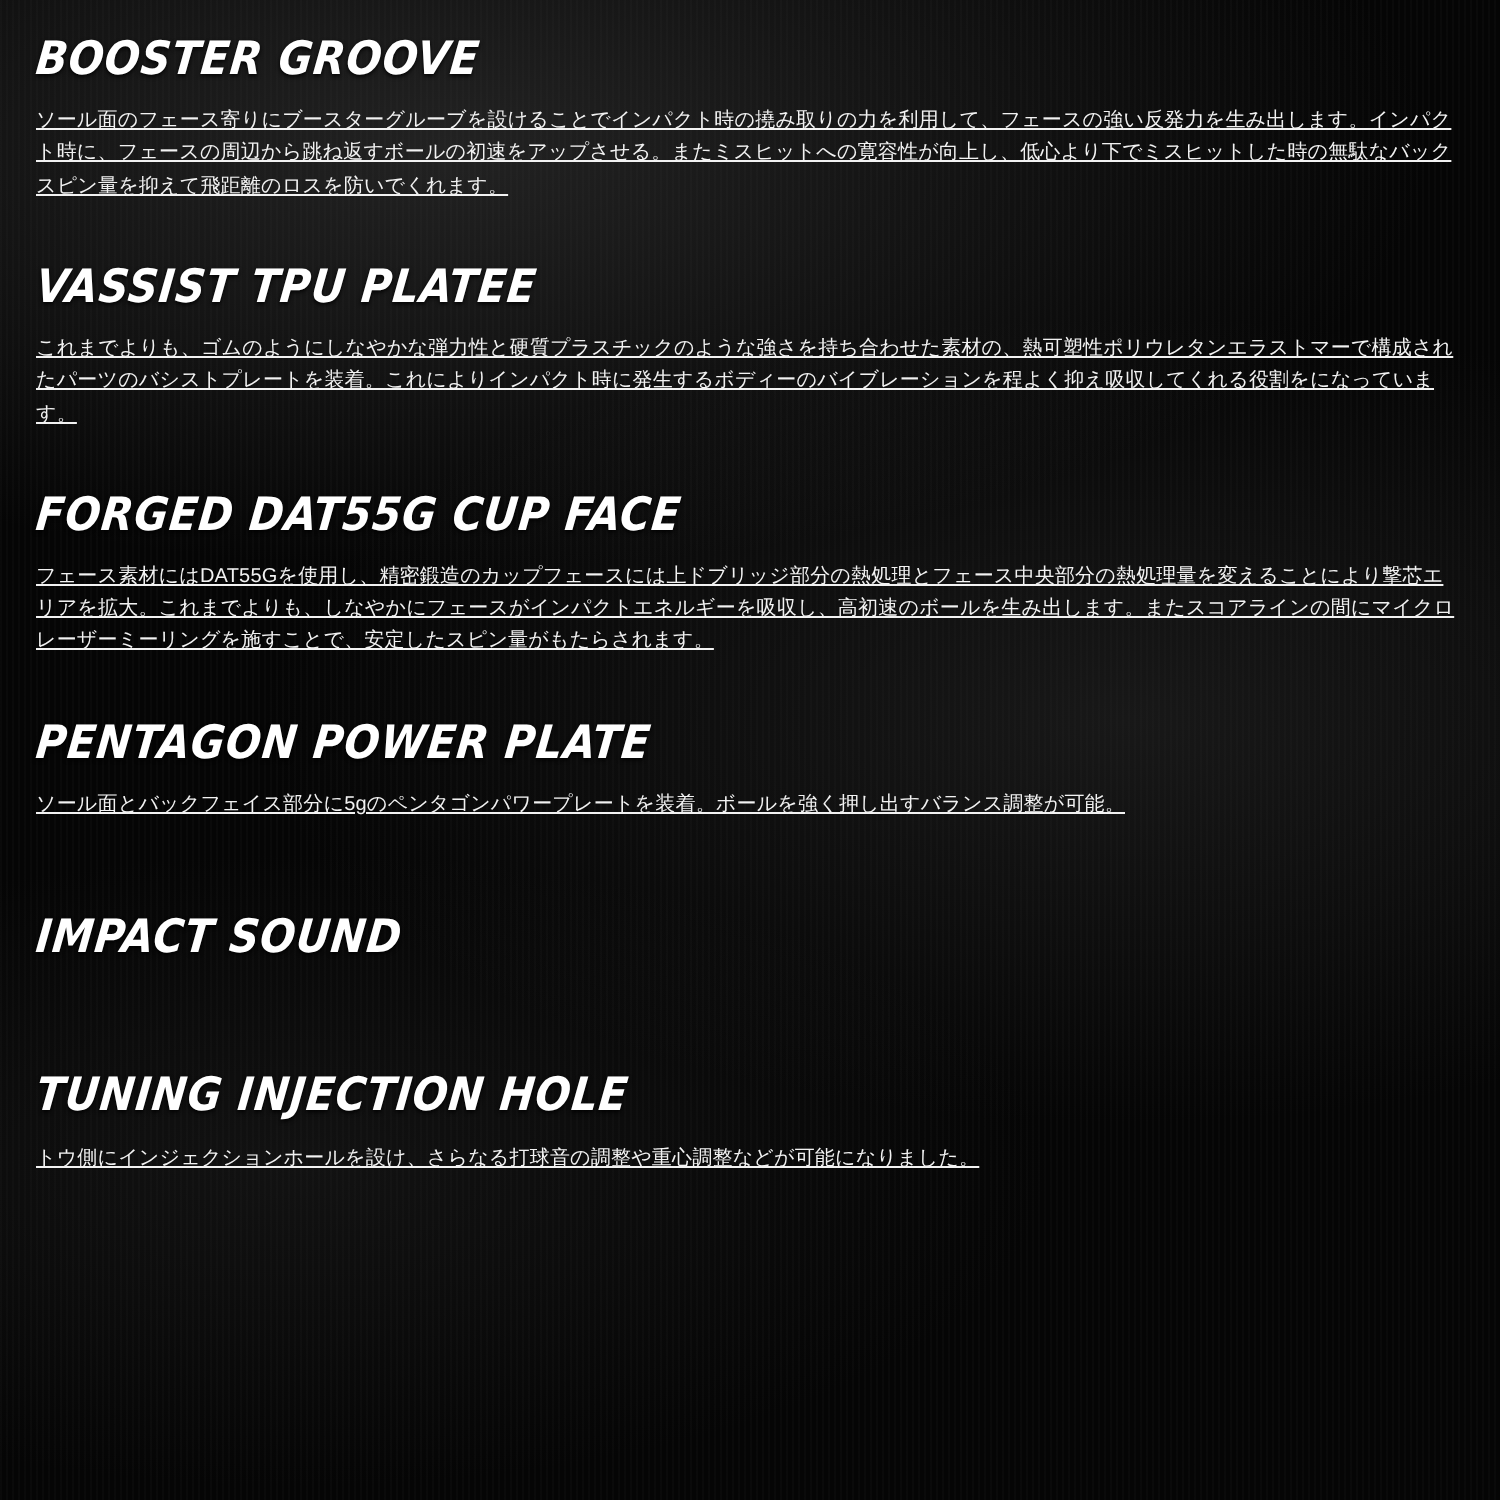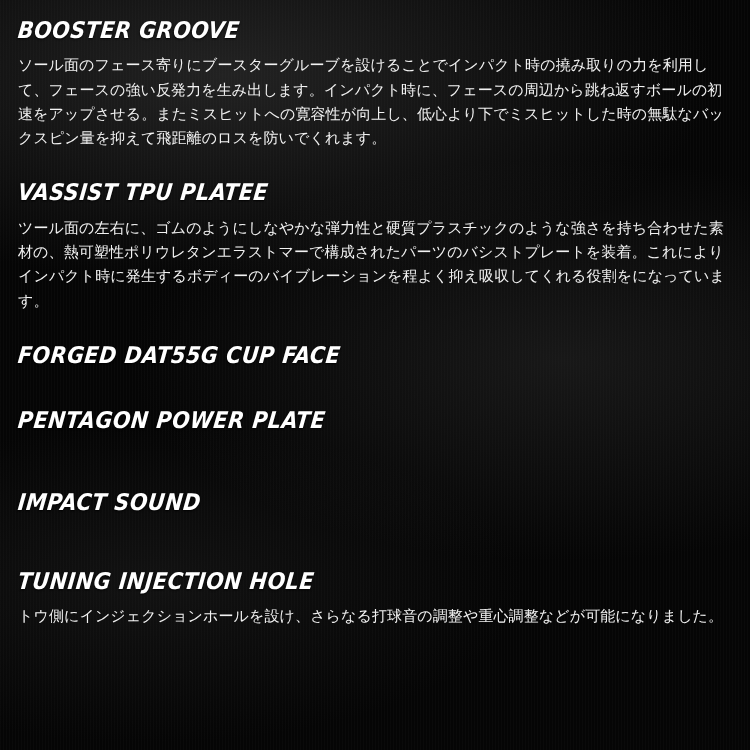--- a/index.html
+++ b/index.html
@@ -46,11 +46,12 @@
   }
   .sec-body {
     color: #f2f2f2;
-    font-size: 15px;
+    font-size: 10px;
     line-height: 1.62;
     margin: 0 2px 0 2px;
     text-align: left;
     letter-spacing: 0.1px;
+    text-decoration: underline;
   }
   .sp-1 { height: 24px; }
   .sp-2 { height: 24px; }

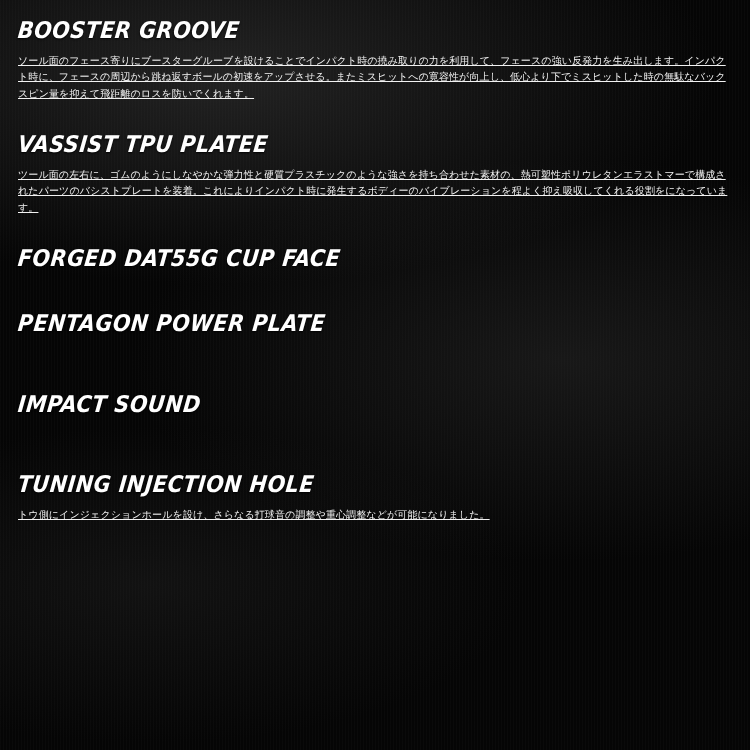--- a/index.html
+++ b/index.html
@@ -72,7 +72,7 @@
 
   <div class="section">
     <div class="sec-title">VASSIST TPU PLATEE</div>
-    <p class="sec-body">ツール面の左右に、ゴムのようにしなやかな弾力性と硬質プラスチックのような強さを持ち合わせた素材の、熱可塑性ポリウレタンエラストマーで構成されたパーツのバシストプレートを装着。これによりインパクト時に発生するボディーのバイブレーションを程よく抑え吸収してくれる役割をになっています。</p>
+    <p class="sec-body">これまでよりも、ゴムのようにしなやかな弾力性と硬質プラスチックのような強さを持ち合わせた素材の、熱可塑性ポリウレタンエラストマーで構成されたパーツのバシストプレートを装着。これによりインパクト時に発生するボディーのバイブレーションを程よく抑え吸収してくれる役割をになっています。</p>
   </div>
   <div class="sp-2"></div>
 

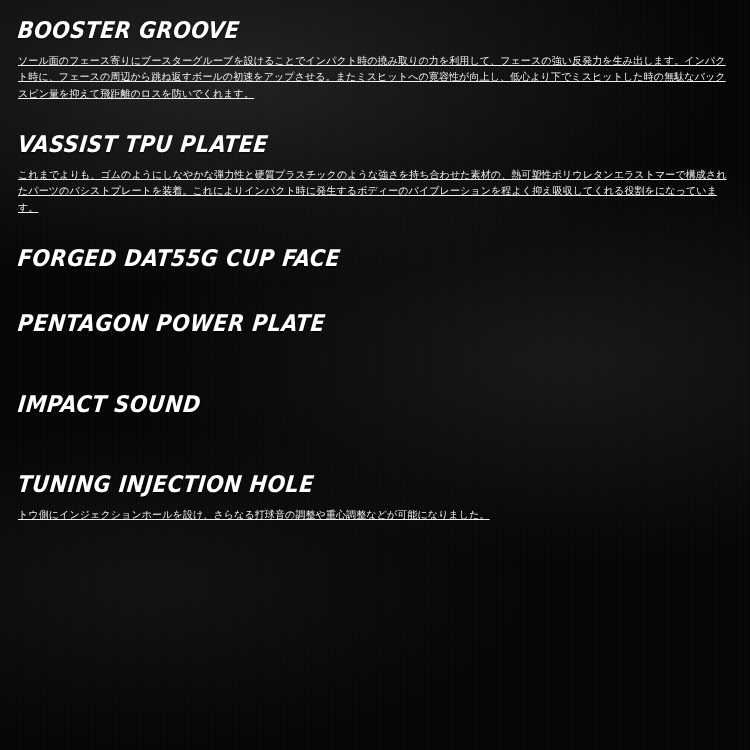--- a/index.html
+++ b/index.html
@@ -78,6 +78,7 @@
 
   <div class="section">
     <div class="sec-title">FORGED DAT55G CUP FACE</div>
+    <p class="sec-body">フェース素材にはDAT55Gを使用し、精密鍛造のカップフェースには上ドブリッジ部分の熱処理とフェース中央部分の熱処理量を変えることにより撃芯エリアを拡大。これまでよりも、しなやかにフェースがインパクトエネルギーを吸収し、高初速のボールを生み出します。またスコアラインの間にマイクロレーザーミーリングを施すことで、安定したスピン量がもたらされます。</p>
   </div>
   <div class="sp-3"></div>
 

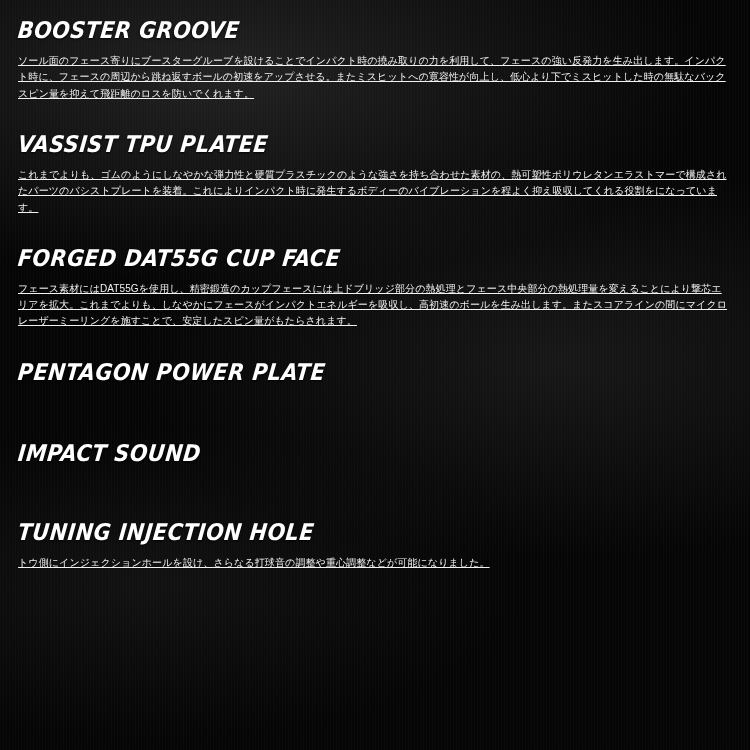--- a/index.html
+++ b/index.html
@@ -84,6 +84,7 @@
 
   <div class="section">
     <div class="sec-title">PENTAGON POWER PLATE</div>
+    <p class="sec-body">ソール面とバックフェイス部分に5gのペンタゴンパワープレートを装着。ボールを強く押し出すバランス調整が可能。</p>
   </div>
   <div class="sp-4"></div>
 

